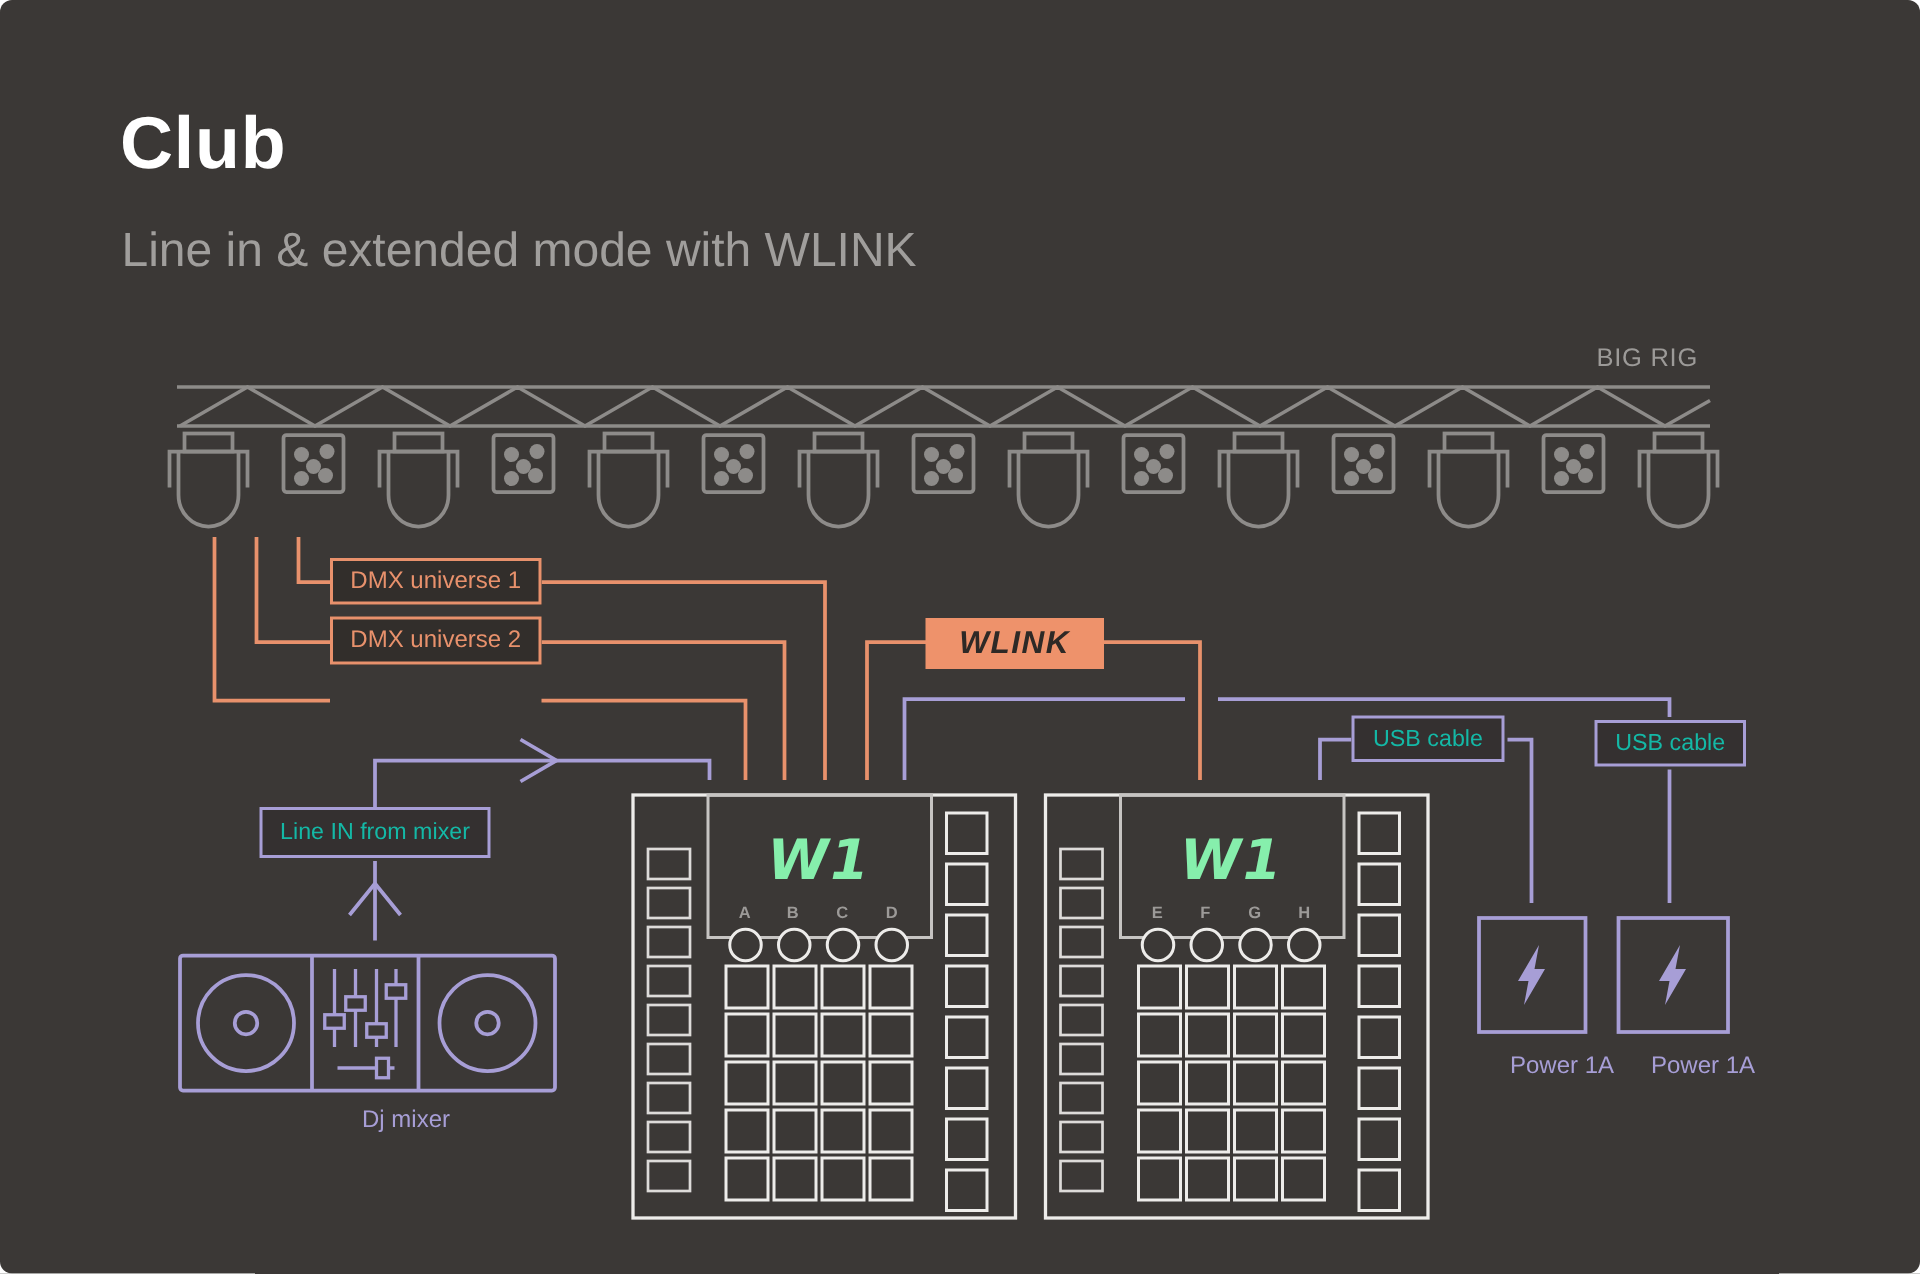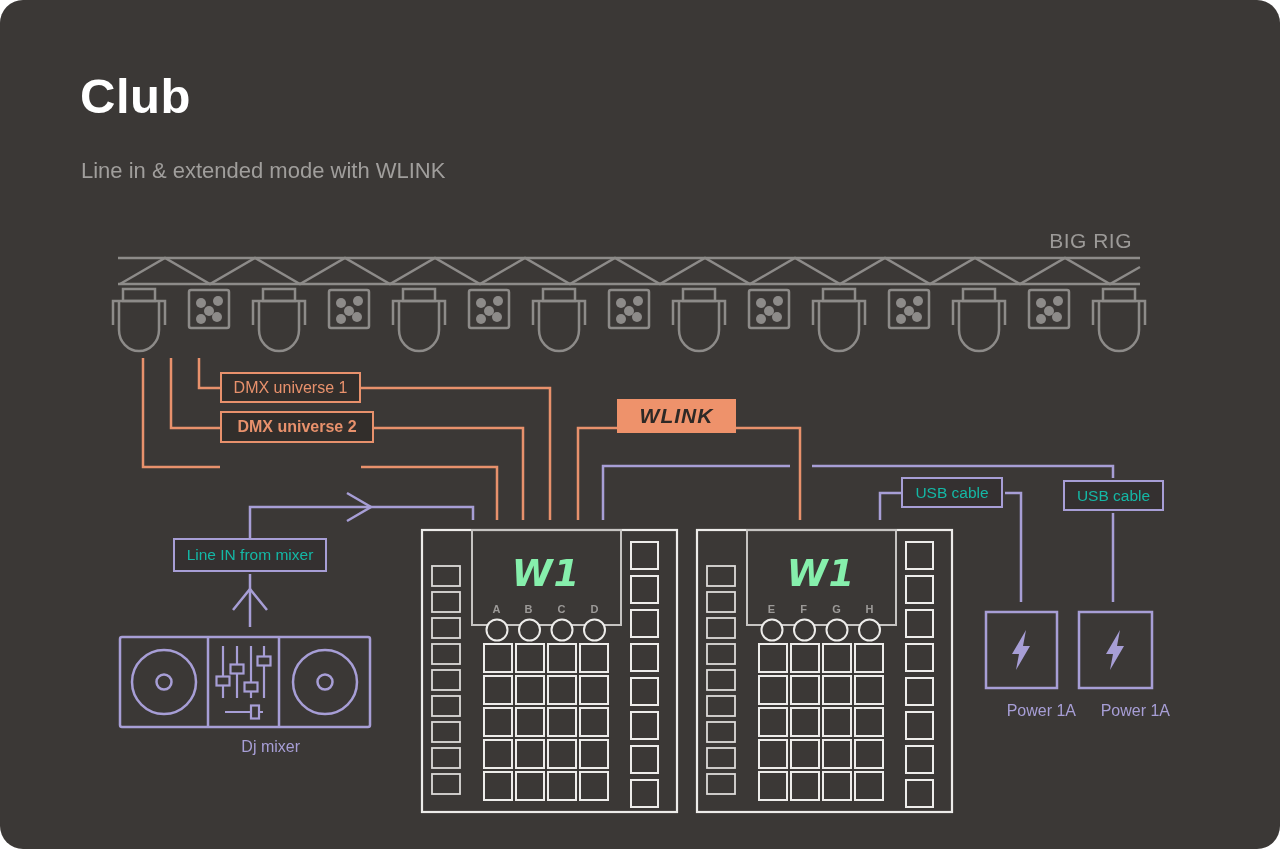--- a/index.html
+++ b/index.html
@@ -7,7 +7,7 @@
     position:relative;
     width:1280px;height:849px;
     background:#3B3836;
-    border-radius:23px;
+    border-radius:8px;
     overflow:hidden;
     font-family:"Liberation Sans","DejaVu Sans",sans-serif;
   }

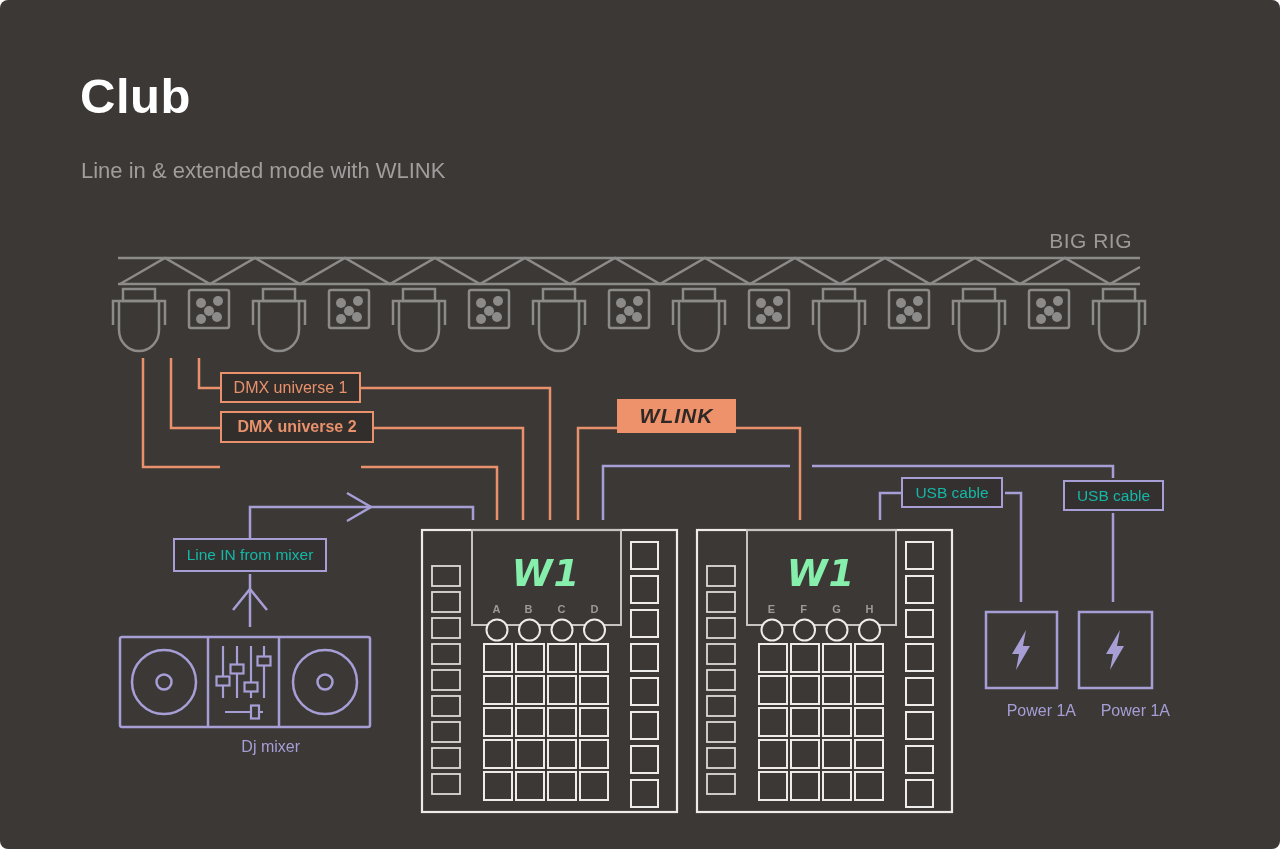--- a/index.html
+++ b/index.html
@@ -13,7 +13,7 @@
   }
   .abs{position:absolute;white-space:nowrap;}
   .title{left:80px;top:68px;font-size:49px;font-weight:700;color:#FFFFFF;letter-spacing:.5px;}
-  .subtitle{left:81px;top:158px;font-size:22px;color:#A09E9C;}
+  .subtitle{left:81px;top:148px;font-size:32px;color:#A09E9C;}
   .bigrig{left:1032px;top:229px;width:100px;text-align:right;font-size:21px;color:#9C9A98;letter-spacing:.5px;}
   .lbox{
     position:absolute;box-sizing:border-box;

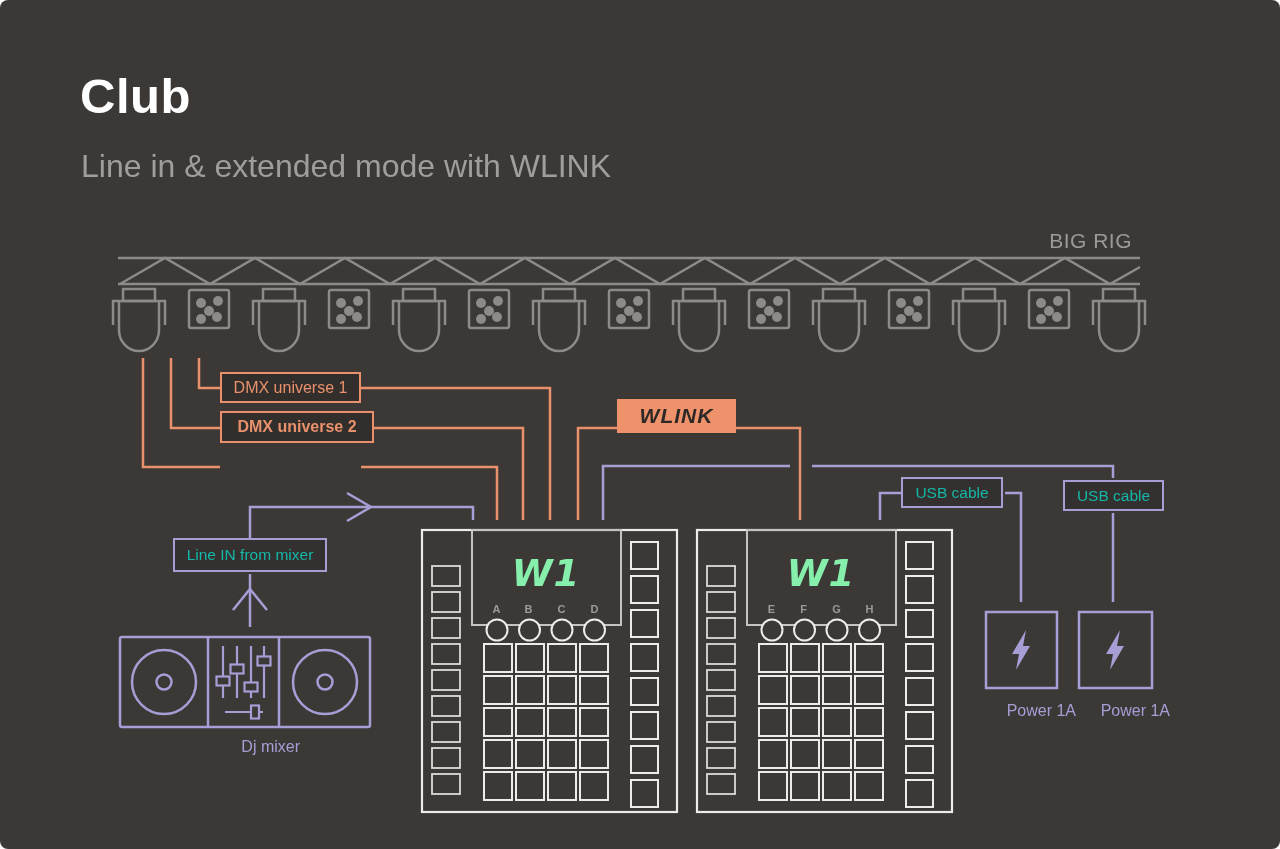--- a/index.html
+++ b/index.html
@@ -14,7 +14,7 @@
   .abs{position:absolute;white-space:nowrap;}
   .title{left:80px;top:68px;font-size:49px;font-weight:700;color:#FFFFFF;letter-spacing:.5px;}
   .subtitle{left:81px;top:148px;font-size:32px;color:#A09E9C;}
-  .bigrig{left:1032px;top:229px;width:100px;text-align:right;font-size:21px;color:#9C9A98;letter-spacing:.5px;}
+  .bigrig{left:1032px;top:229px;width:100px;text-align:right;font-size:17px;color:#9C9A98;letter-spacing:.5px;}
   .lbox{
     position:absolute;box-sizing:border-box;
     display:flex;align-items:center;justify-content:center;

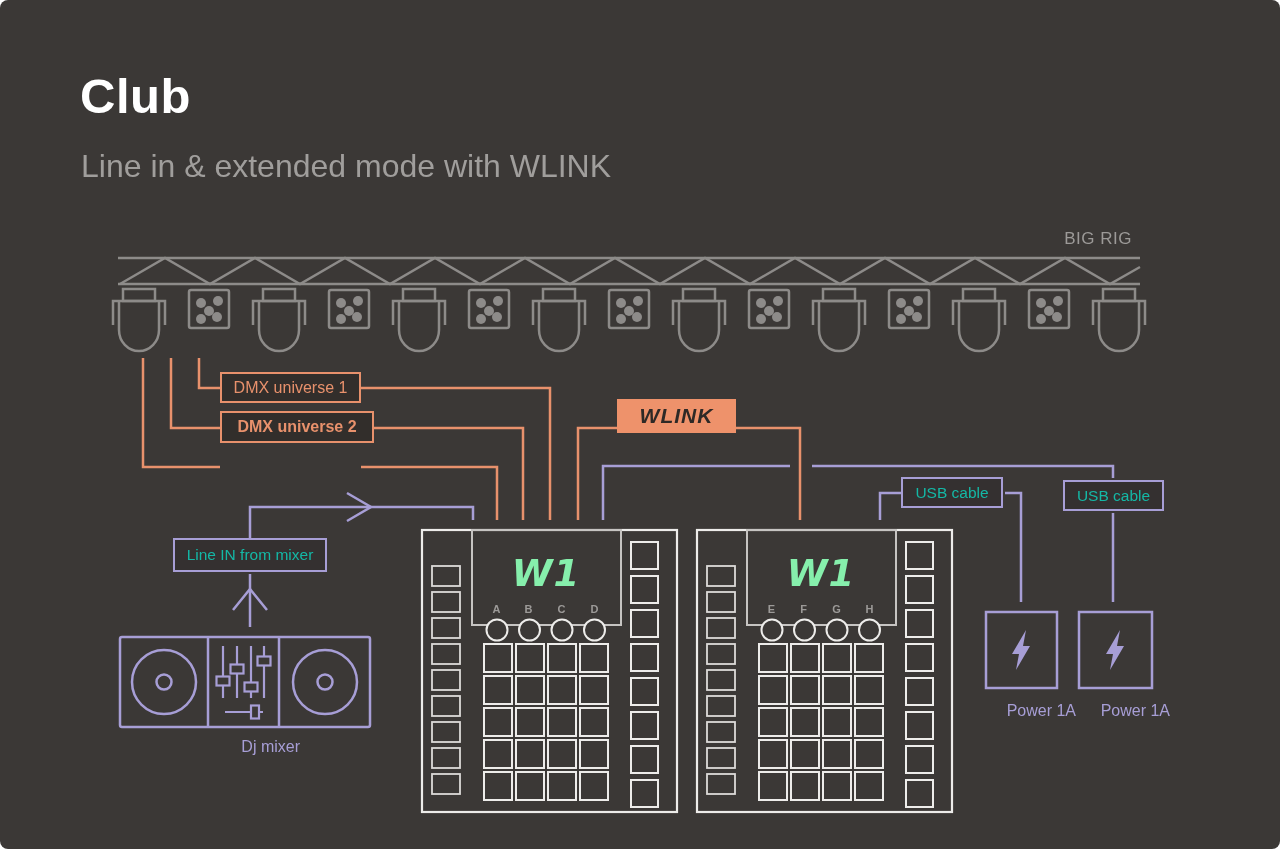--- a/index.html
+++ b/index.html
@@ -303,7 +303,7 @@
   <div class="abs bigrig">BIG RIG</div>
 
   <div class="lbox dmx" style="left:220px;top:372px;width:141px;height:31px;">DMX universe 1</div>
-  <div class="lbox dmx" style="left:220px;top:411px;width:154px;height:32px;font-weight:bold;">DMX universe 2</div>
+  <div class="lbox dmx" style="left:220px;top:411px;width:141px;height:32px;">DMX universe 2</div>
 
   <div class="lbox wlink" style="left:617px;top:399px;width:119px;height:34px;text-align:right;">WLINK</div>
 

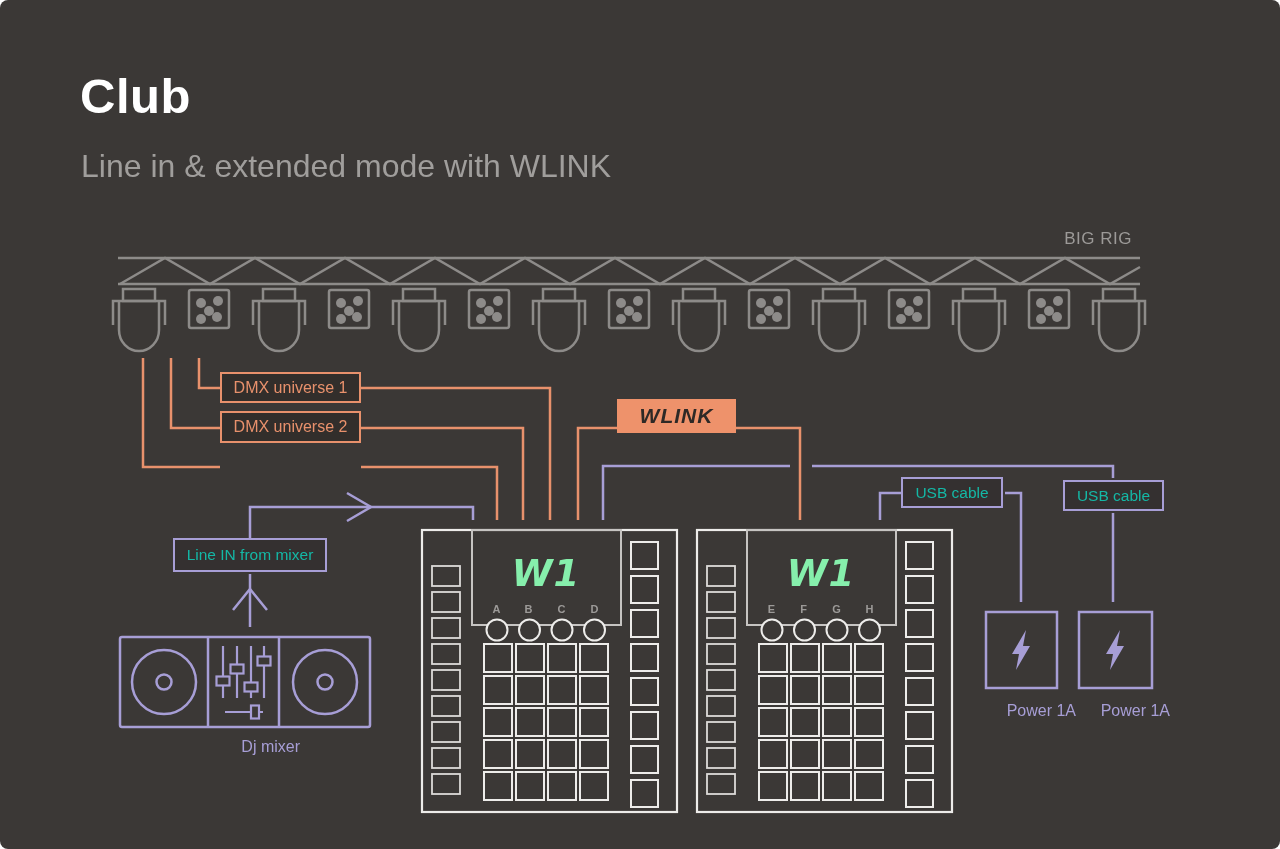--- a/index.html
+++ b/index.html
@@ -305,7 +305,7 @@
   <div class="lbox dmx" style="left:220px;top:372px;width:141px;height:31px;">DMX universe 1</div>
   <div class="lbox dmx" style="left:220px;top:411px;width:141px;height:32px;">DMX universe 2</div>
 
-  <div class="lbox wlink" style="left:617px;top:399px;width:119px;height:34px;text-align:right;">WLINK</div>
+  <div class="lbox wlink" style="left:617px;top:412px;width:119px;height:34px;text-align:right;">WLINK</div>
 
   <div class="lbox pbox" style="left:173px;top:538px;width:154px;height:34px;">Line IN from mixer</div>
 

